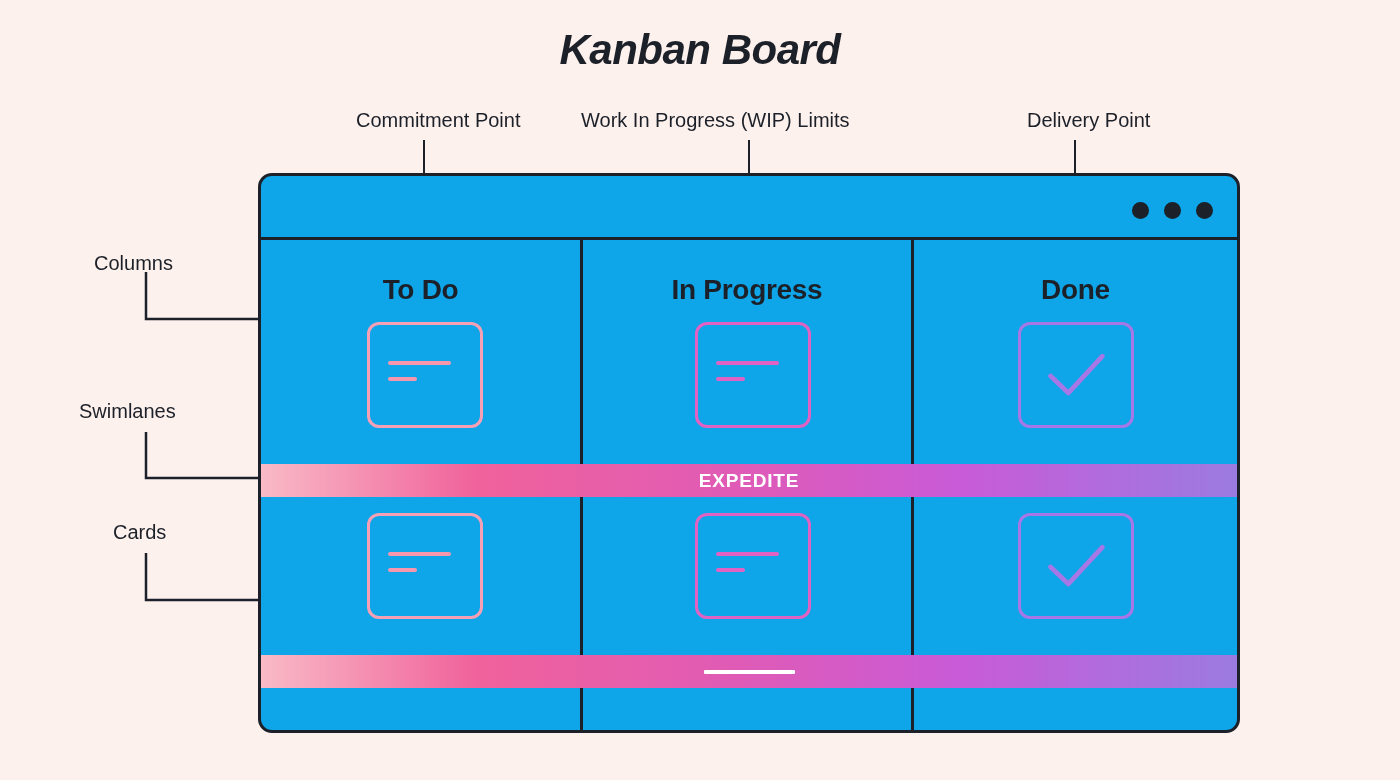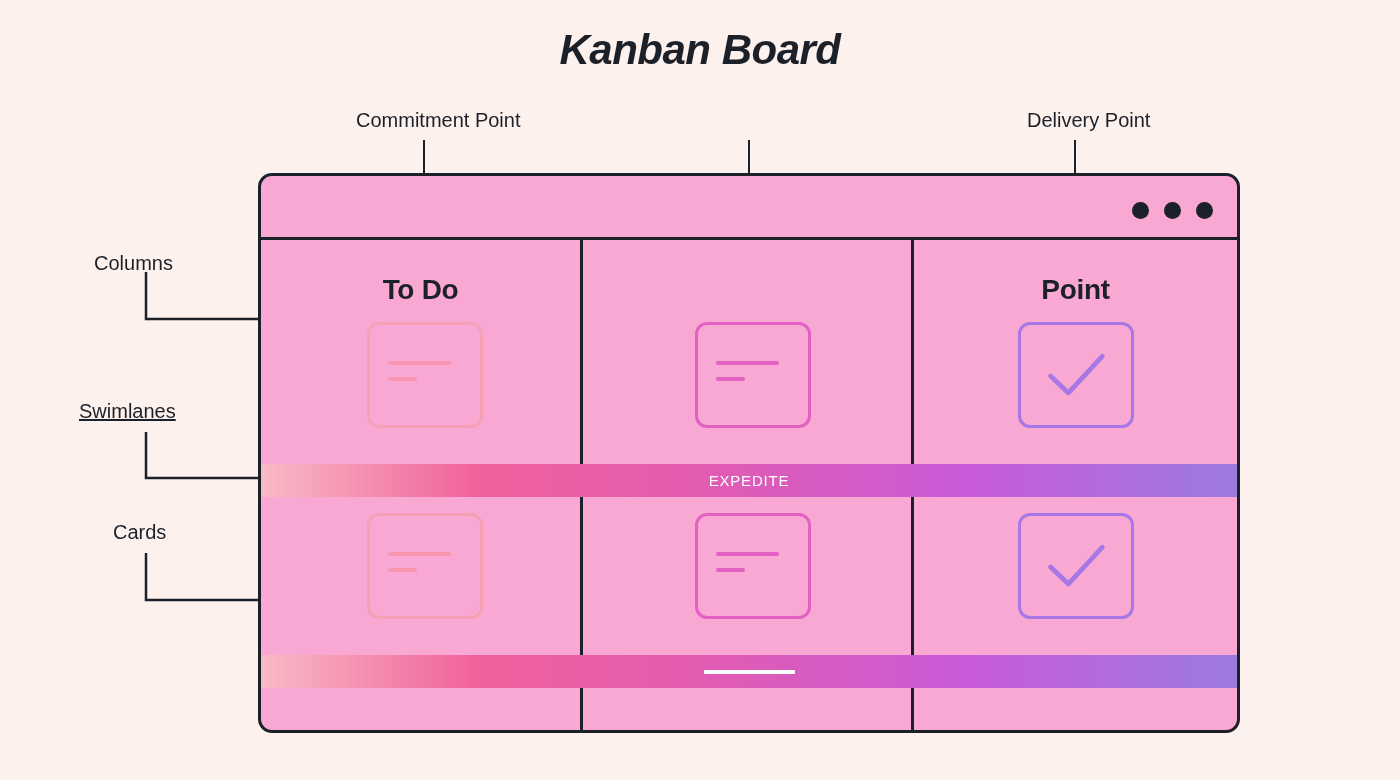--- a/index.html
+++ b/index.html
@@ -194,6 +194,7 @@
   <div class="board-title">Kanban Board</div>
 
   <div class="callout-label callout-top" style="left:316px;margin-left:40px;">Commitment Point</div>
+  <div class="callout-label callout-top" style="left:581px;">Work In Progress (WIP) Limits</div>
   <div class="callout-label callout-top" style="left:995px;margin-left:32px;">Delivery Point</div>
 
   <div class="callout-label callout-left" style="left:94px; top:252px;">Columns</div>

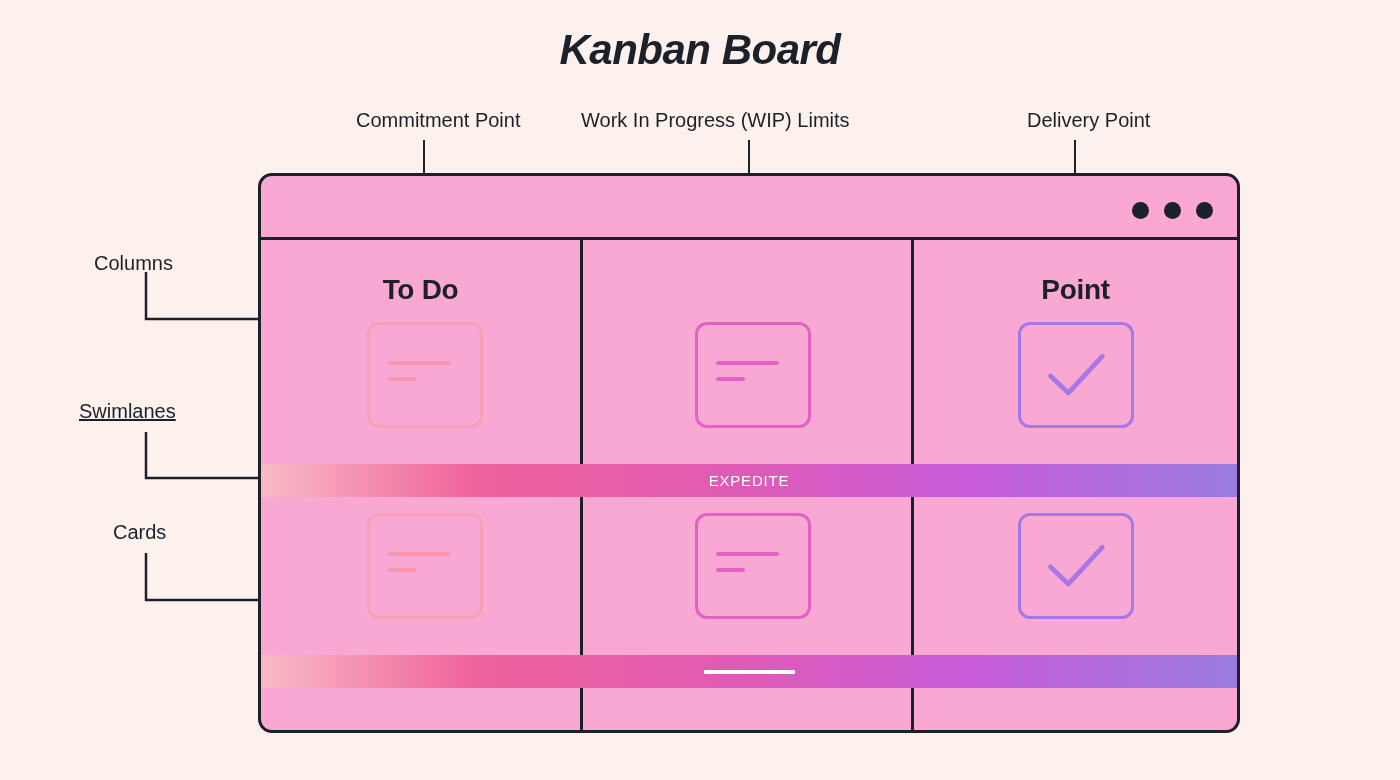--- a/index.html
+++ b/index.html
@@ -63,7 +63,7 @@
     border: 3px solid #1C2028;
     border-radius: 14px;
     box-sizing: border-box;
-    background: #f9a8d4;
+    background: #0ea5e9;
     overflow: hidden;
   }
   .titlebar {

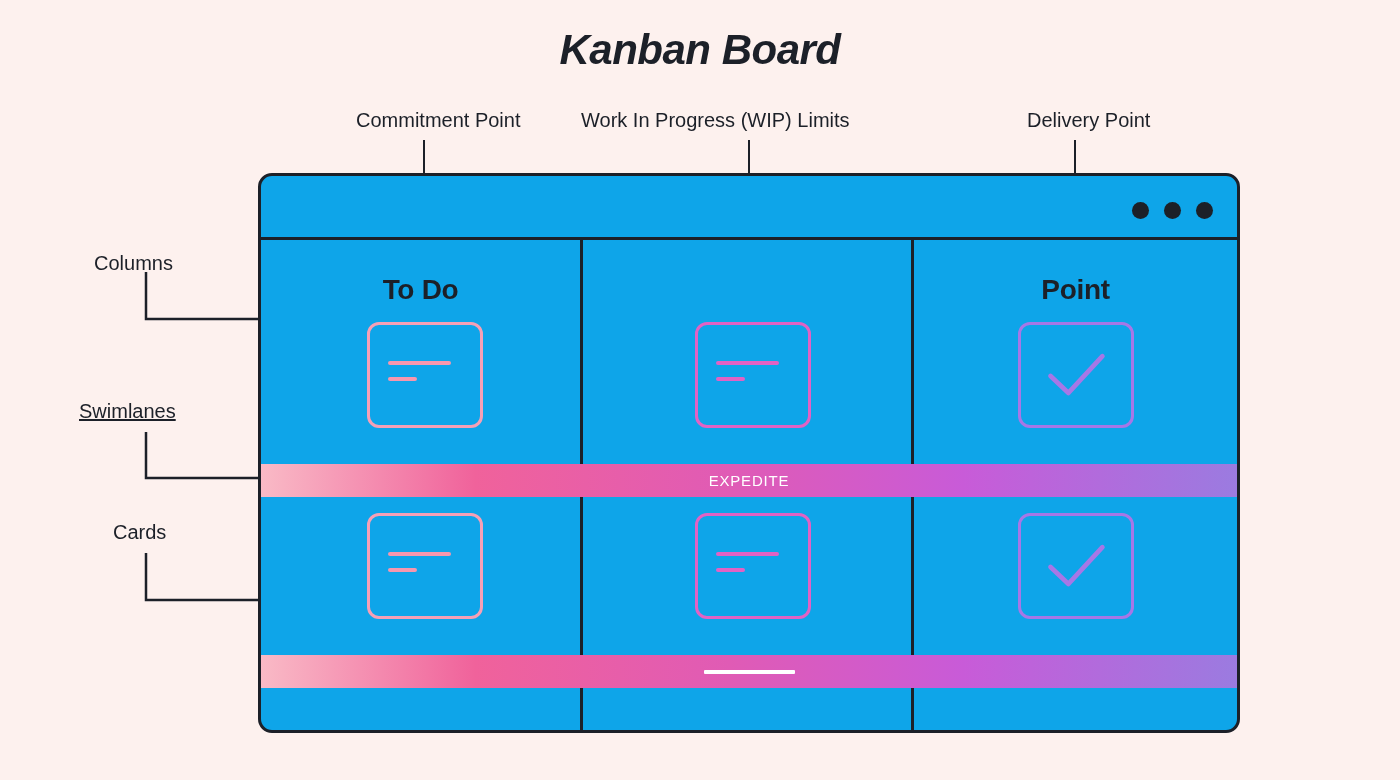--- a/index.html
+++ b/index.html
@@ -236,6 +236,7 @@
       <div class="col-divider d2"></div>
 
       <div class="col-header c0">To Do</div>
+      <div class="col-header c1">In Progress</div>
       <div class="col-header c2">Point</div>
 
       <div class="card todo col0 row1">

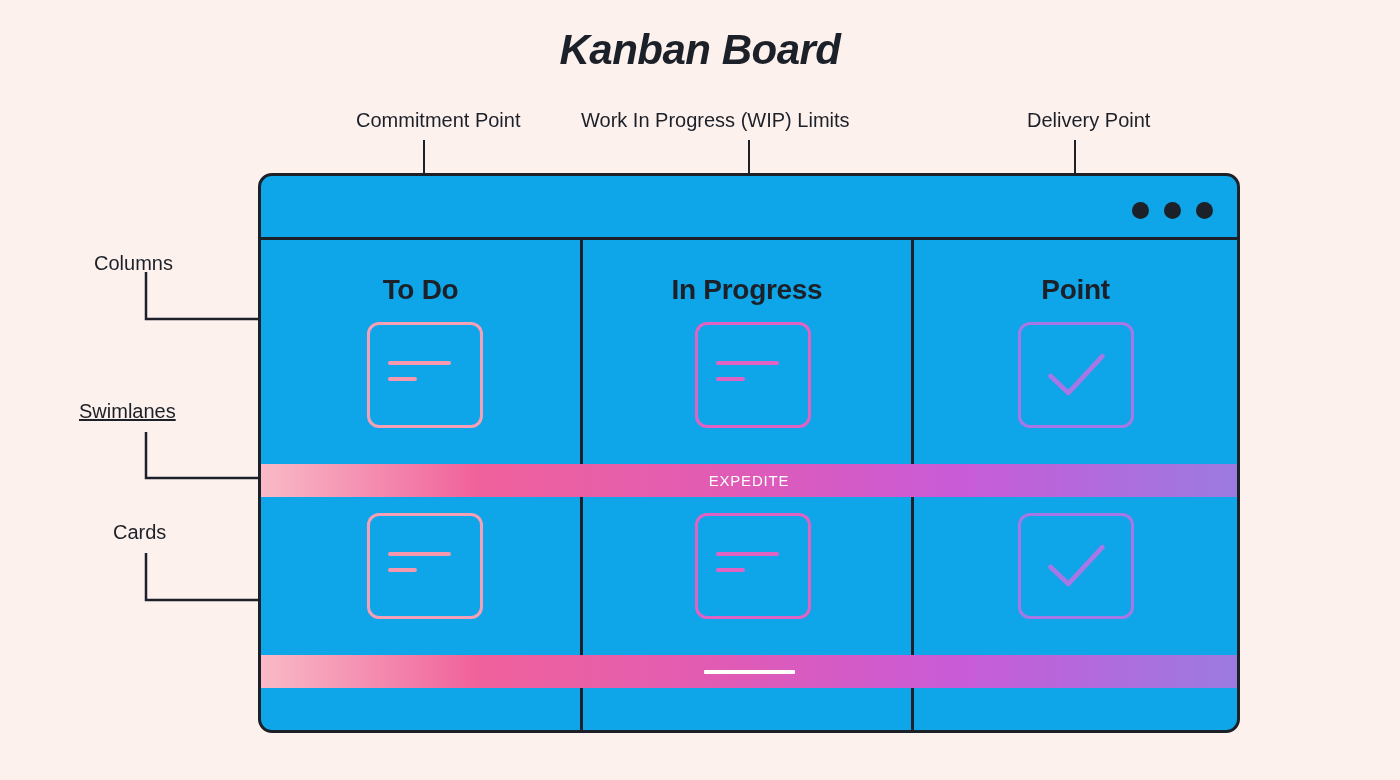--- a/index.html
+++ b/index.html
@@ -237,7 +237,7 @@
 
       <div class="col-header c0">To Do</div>
       <div class="col-header c1">In Progress</div>
-      <div class="col-header c2">Point</div>
+      <div class="col-header c2">Done</div>
 
       <div class="card todo col0 row1">
         <span class="card-line l1"></span>

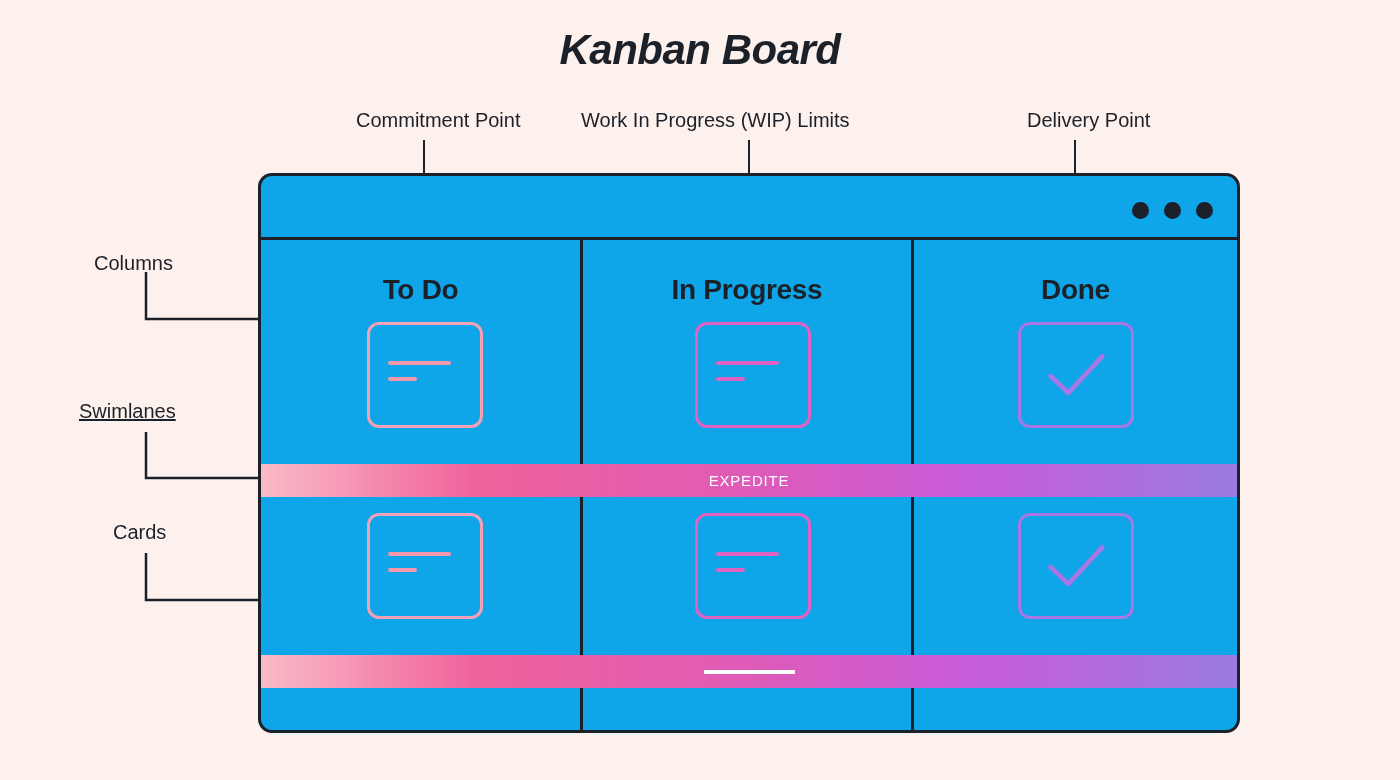--- a/index.html
+++ b/index.html
@@ -198,7 +198,7 @@
   <div class="callout-label callout-top" style="left:995px;margin-left:32px;">Delivery Point</div>
 
   <div class="callout-label callout-left" style="left:94px; top:252px;">Columns</div>
-  <div class="callout-label callout-left" style="left:79px; top:400px;text-decoration:underline;">Swimlanes</div>
+  <div class="callout-label callout-left" style="left:79px; top:400px;">Swimlanes</div>
   <div class="callout-label callout-left" style="left:113px; top:521px;">Cards</div>
 
   <svg id="connectors" viewBox="0 0 1400 780">

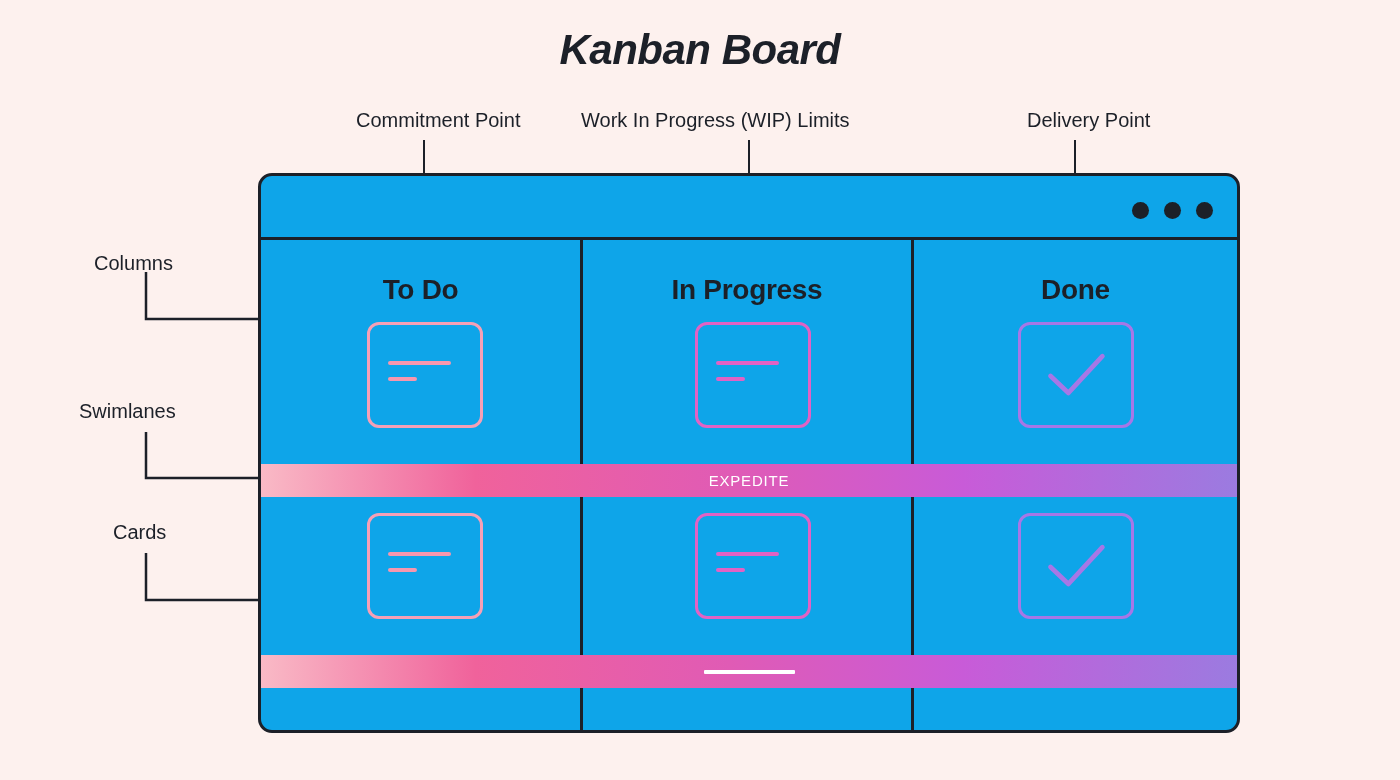--- a/index.html
+++ b/index.html
@@ -174,8 +174,8 @@
   .swimlane.lane2 { top: 415px; }
 
   .swimlane-label {
-    font-size: 15px;
-    font-weight: 400;
+    font-size: 19px;
+    font-weight: 700;
     color: #FFFFFF;
     letter-spacing: 0.8px;
   }

